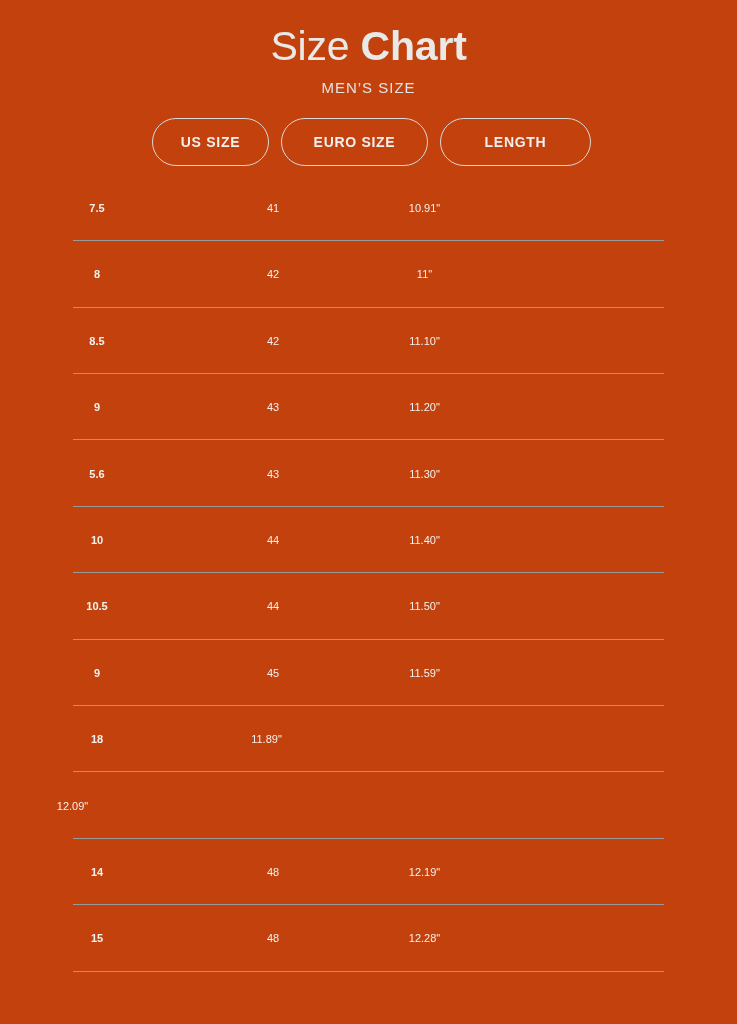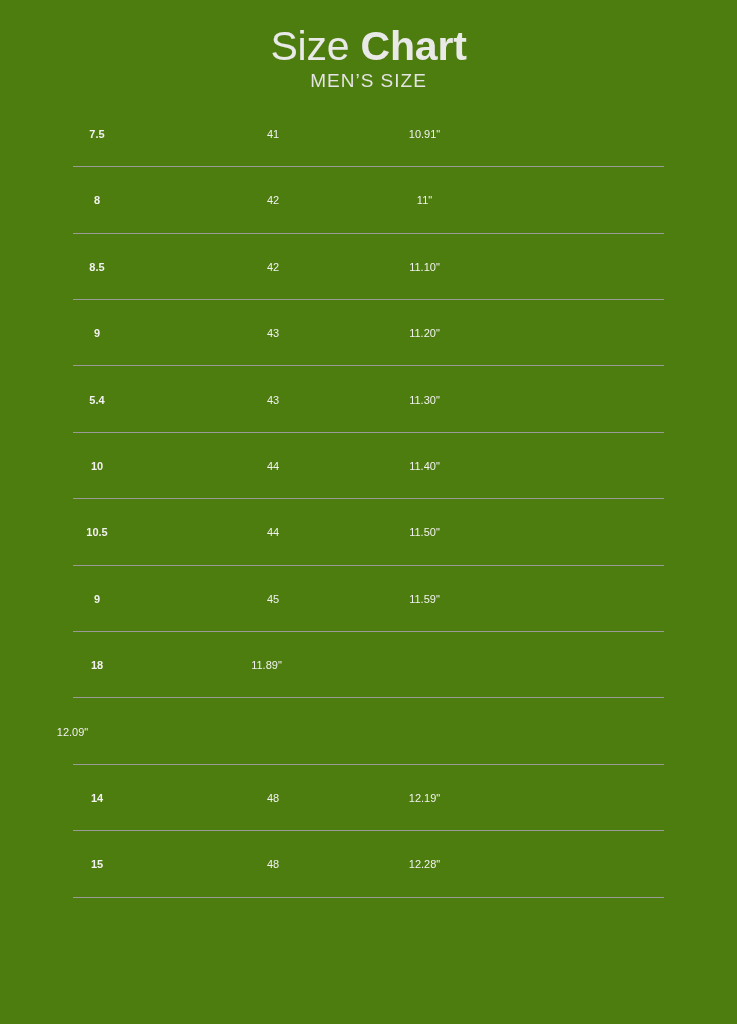--- a/index.html
+++ b/index.html
@@ -121,7 +121,7 @@
 </head>
 <body style="background: rgb(42, 42, 42);">
 
-<div class="page" style="background: #4d7c0f;">
+<div class="page" style="background: #c2410c;">
 
   <div class="title-block">
     <div class="chart-title">

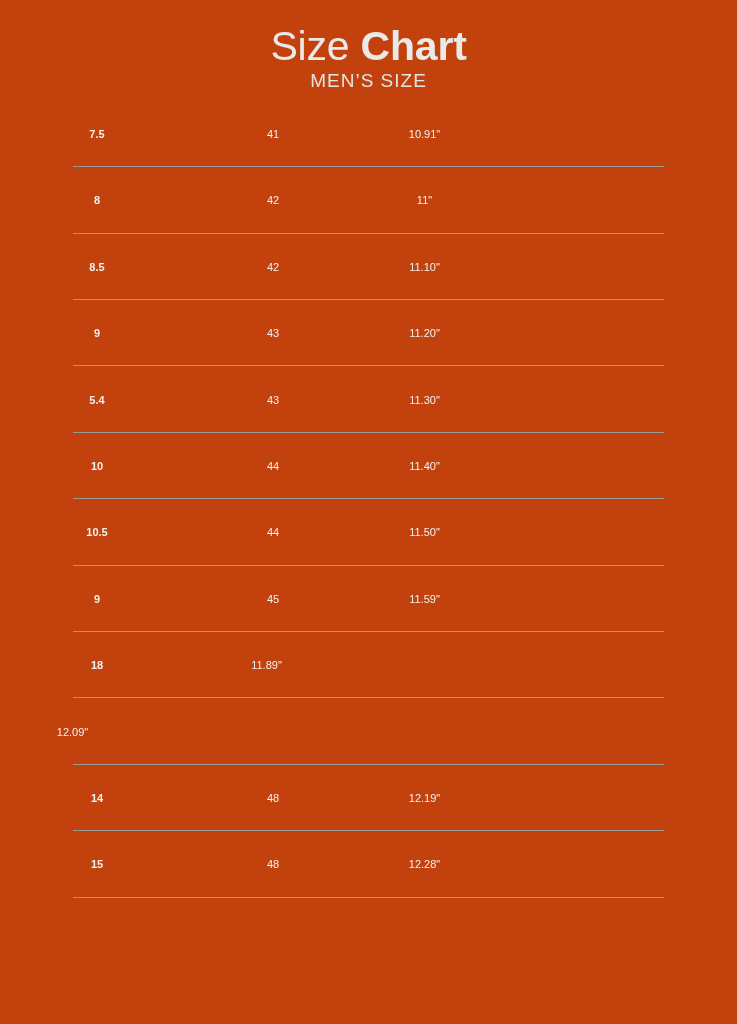--- a/index.html
+++ b/index.html
@@ -42,7 +42,8 @@
     font-weight: 700;
   }
   .chart-subtitle {
-    font-size: 19px;
+    margin-top: 9px;
+    font-size: 15px;
     font-weight: 400;
     color: #e4e4e2;
     letter-spacing: 1.0px;

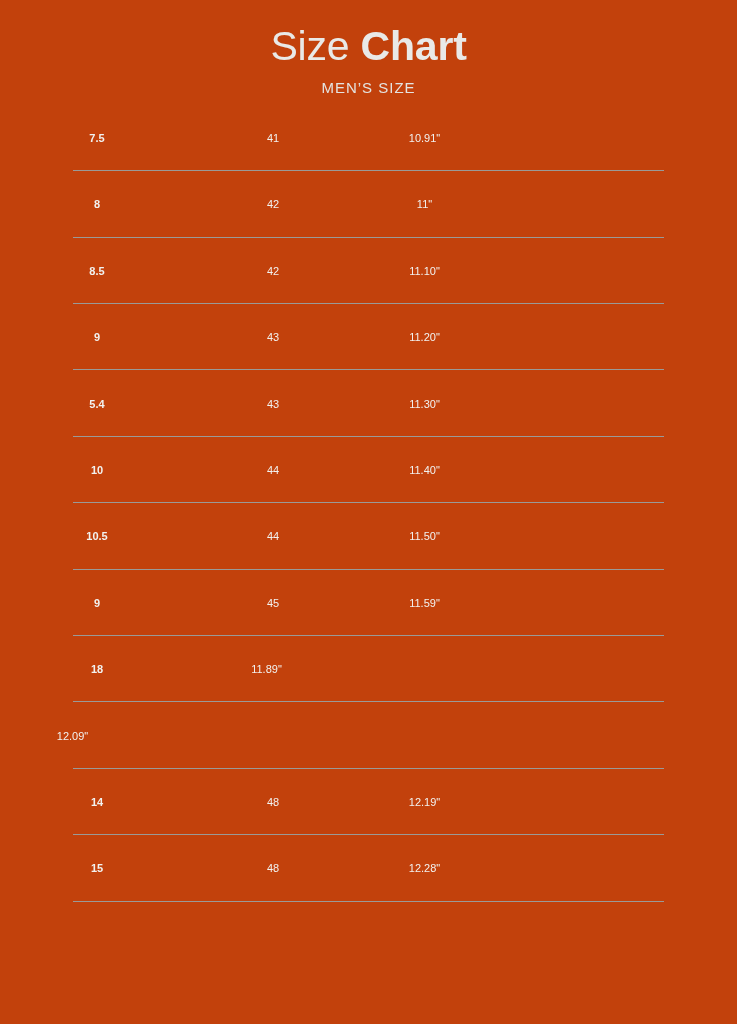--- a/index.html
+++ b/index.html
@@ -131,6 +131,17 @@
     <div class="chart-subtitle">MEN’S SIZE</div>
   </div>
 
+  <div class="header-row">
+    <div class="pill pill-us">
+      <span class="pill-label">US SIZE</span>
+    </div>
+    <div class="pill pill-euro">
+      <span class="pill-label">EURO SIZE</span>
+    </div>
+    <div class="pill pill-len">
+      <span class="pill-label">LENGTH</span>
+    </div>
+  </div>
 
   <div class="table" id="size-table">
       <div class="row">

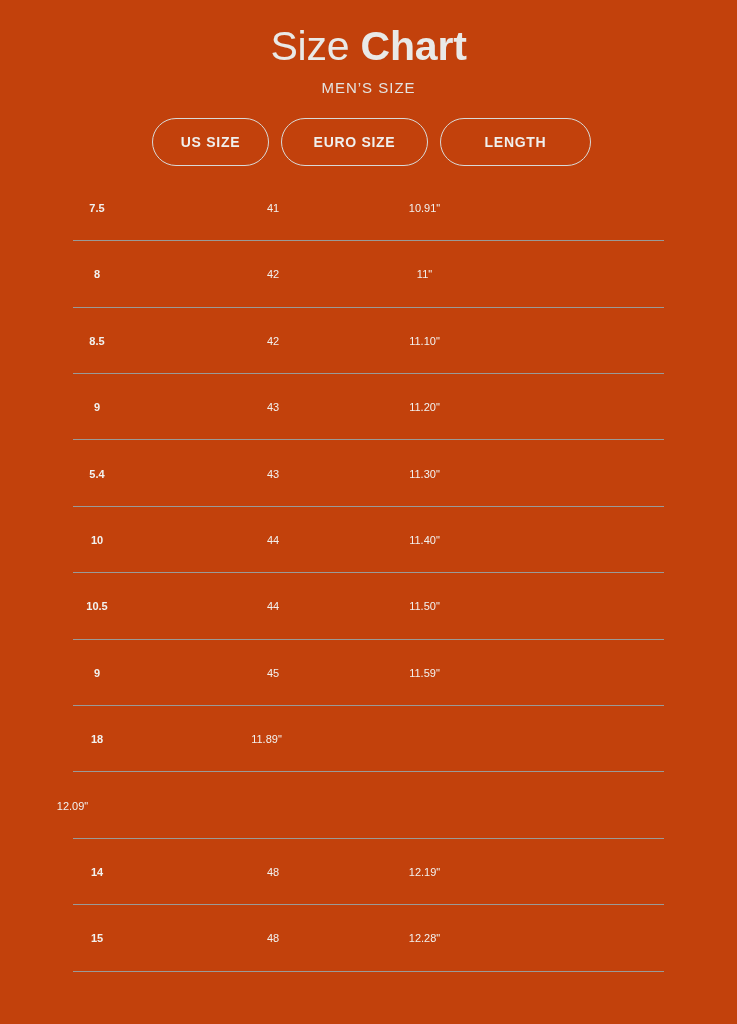--- a/index.html
+++ b/index.html
@@ -165,7 +165,7 @@
         <div class="cell cell-length">11.20"</div>
       </div>
       <div class="row">
-        <div class="cell cell-us">5.4</div>
+        <div class="cell cell-us">5.6</div>
         <div class="cell cell-euro">43</div>
         <div class="cell cell-length">11.30"</div>
       </div>

